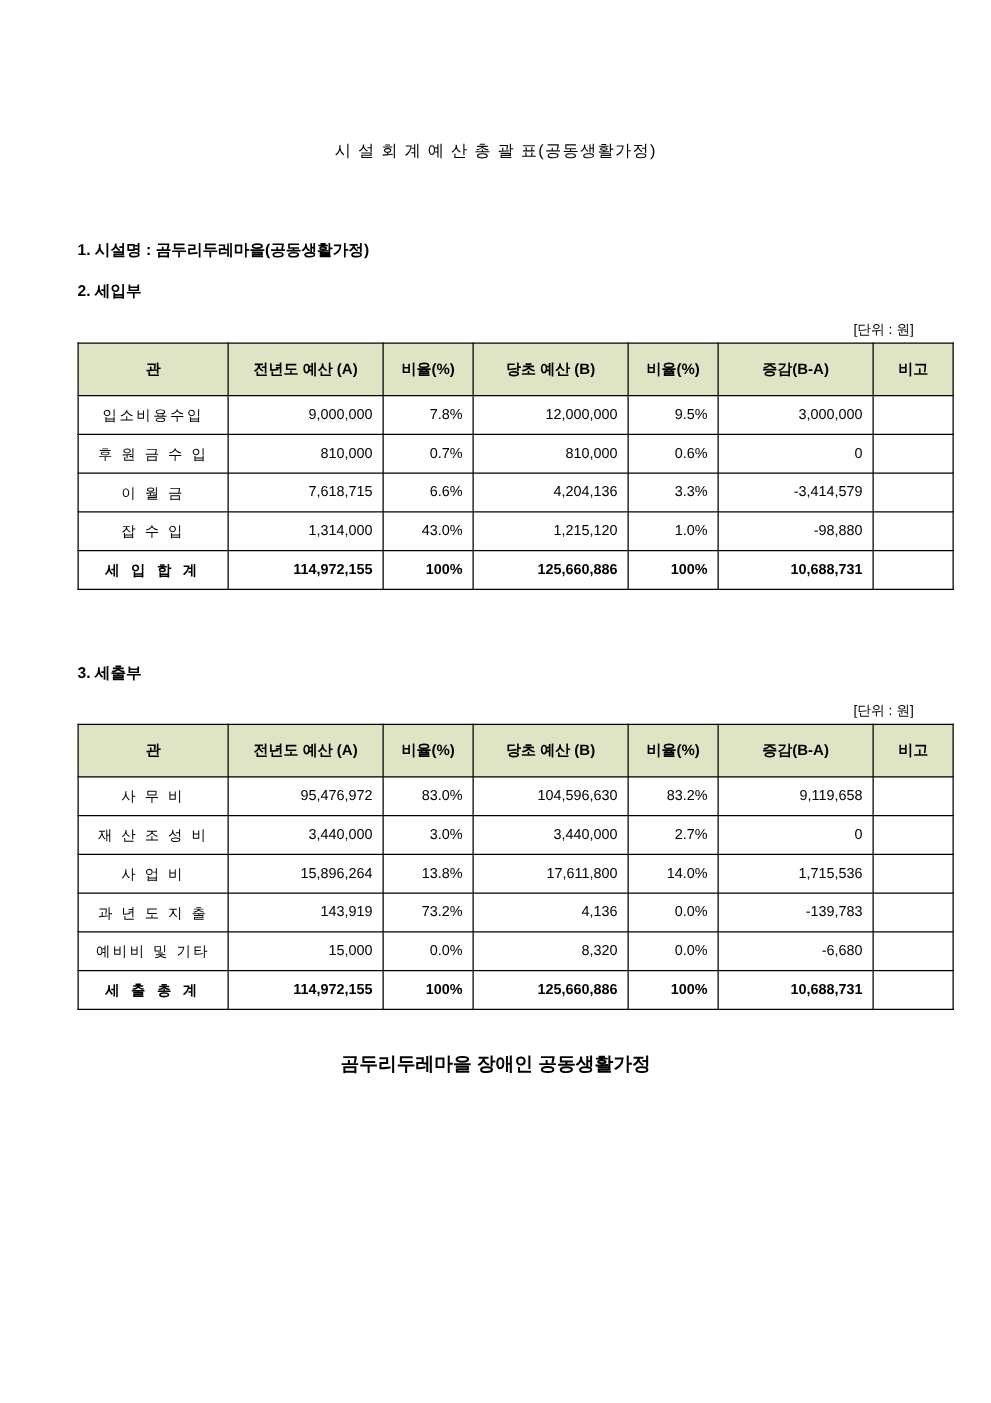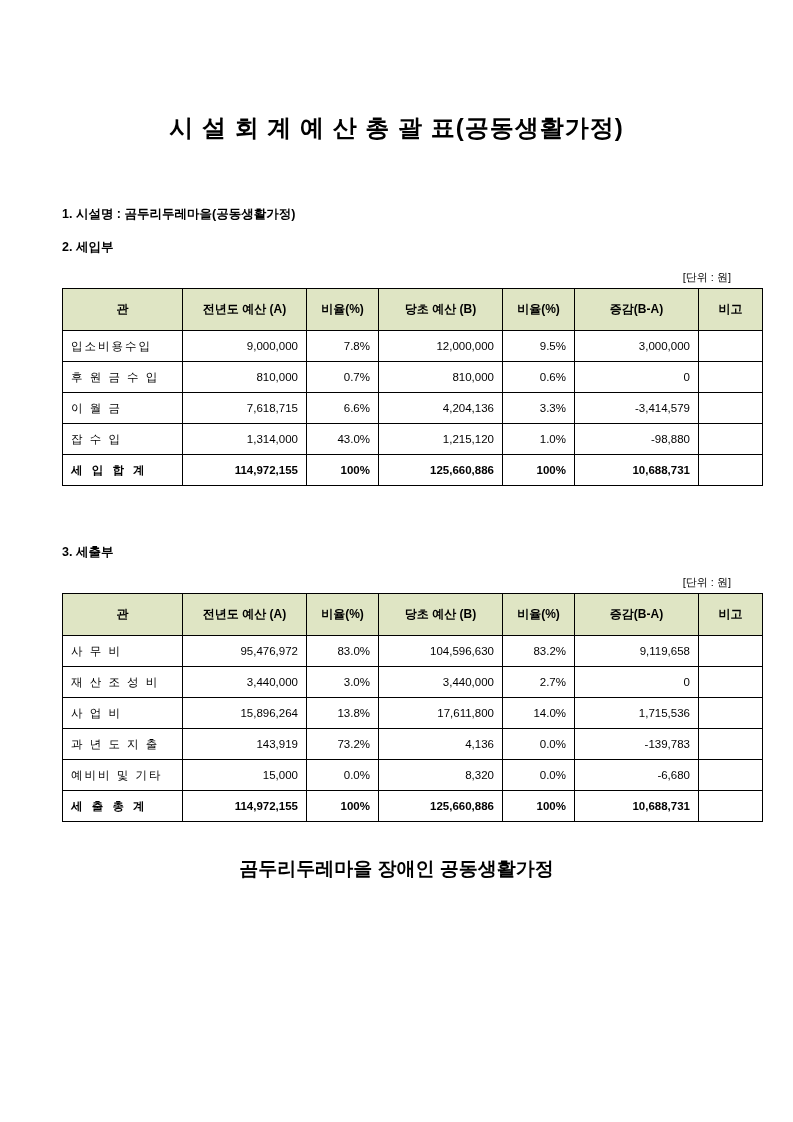--- a/index.html
+++ b/index.html
@@ -24,8 +24,8 @@
   }
   .doc-title {
     text-align: center;
-    font-size: 24px;
-    font-weight: bold;
+    font-size: 13px;
+    font-weight: normal;
     letter-spacing: 1px;
     margin-top: 112px;
     margin-bottom: 16px;

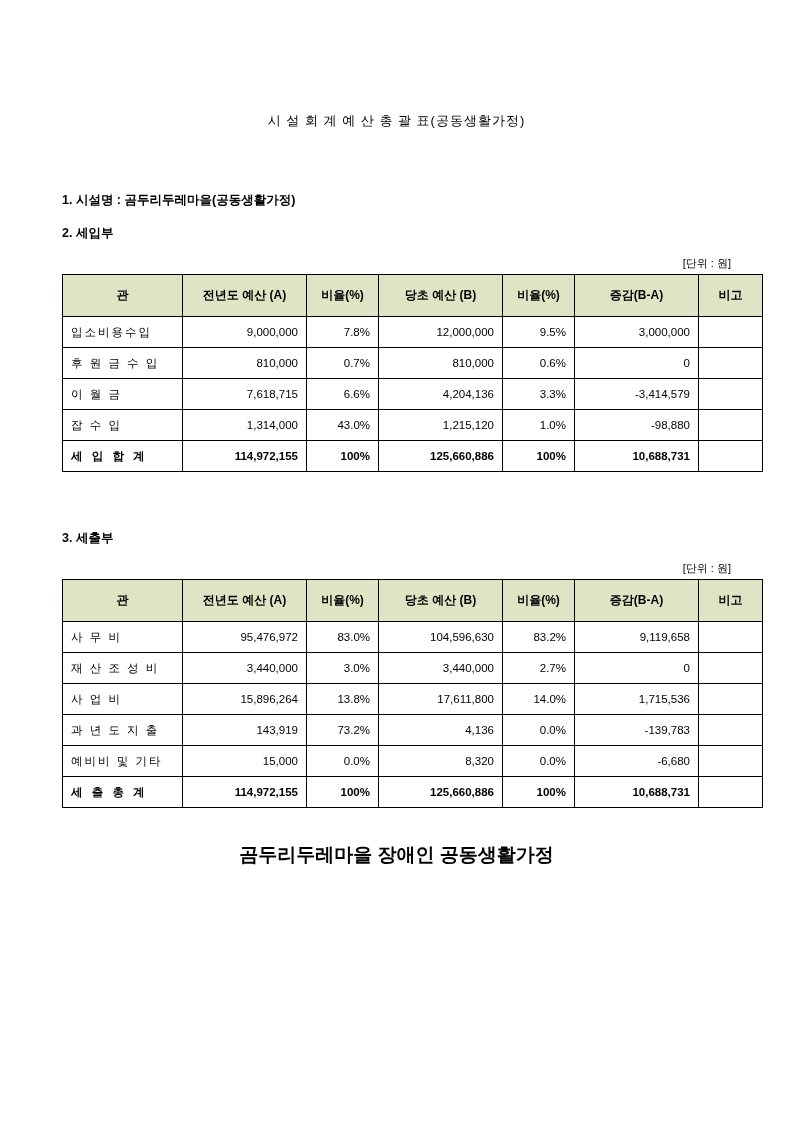--- a/index.html
+++ b/index.html
@@ -71,6 +71,7 @@
     height: 42px;
   }
   .c-name {
+    text-align: center;
     letter-spacing: 2px;
   }
   .c-num {

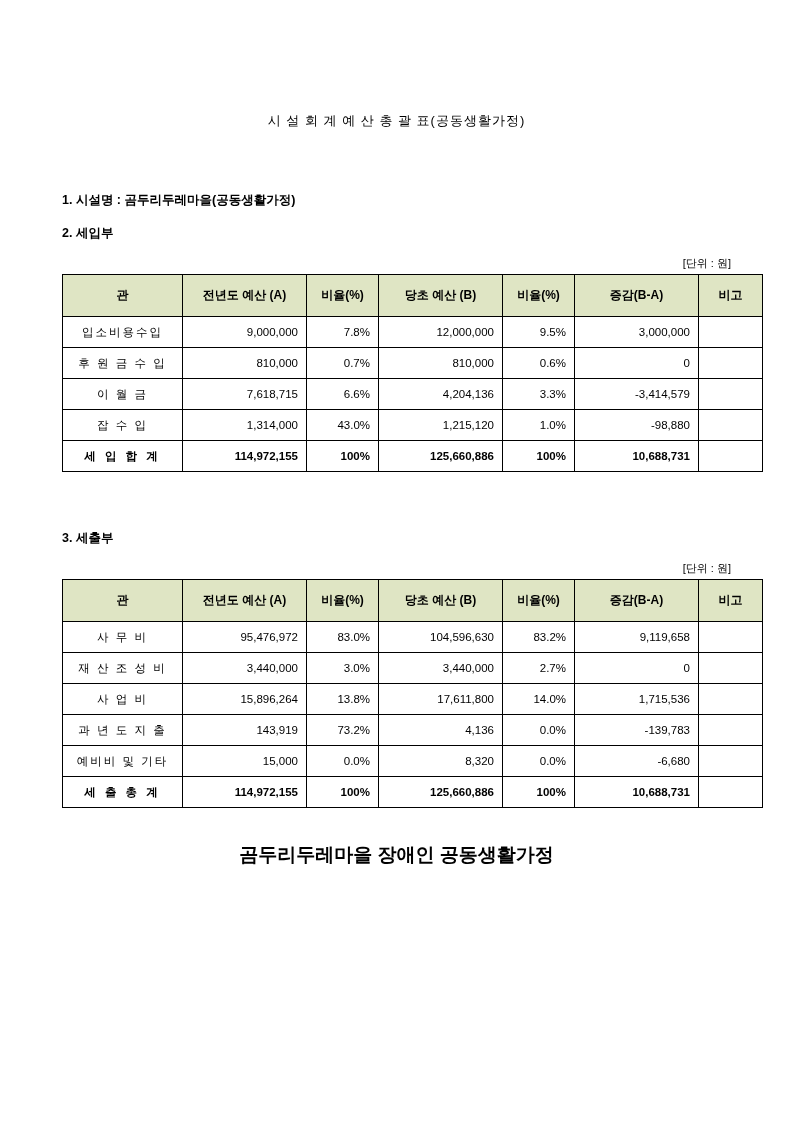--- a/index.html
+++ b/index.html
@@ -94,7 +94,7 @@
   }
   .footer-line {
     text-align: center;
-    font-size: 19px;
+    font-size: 15px;
     font-weight: bold;
     margin-top: 34px;
   }

